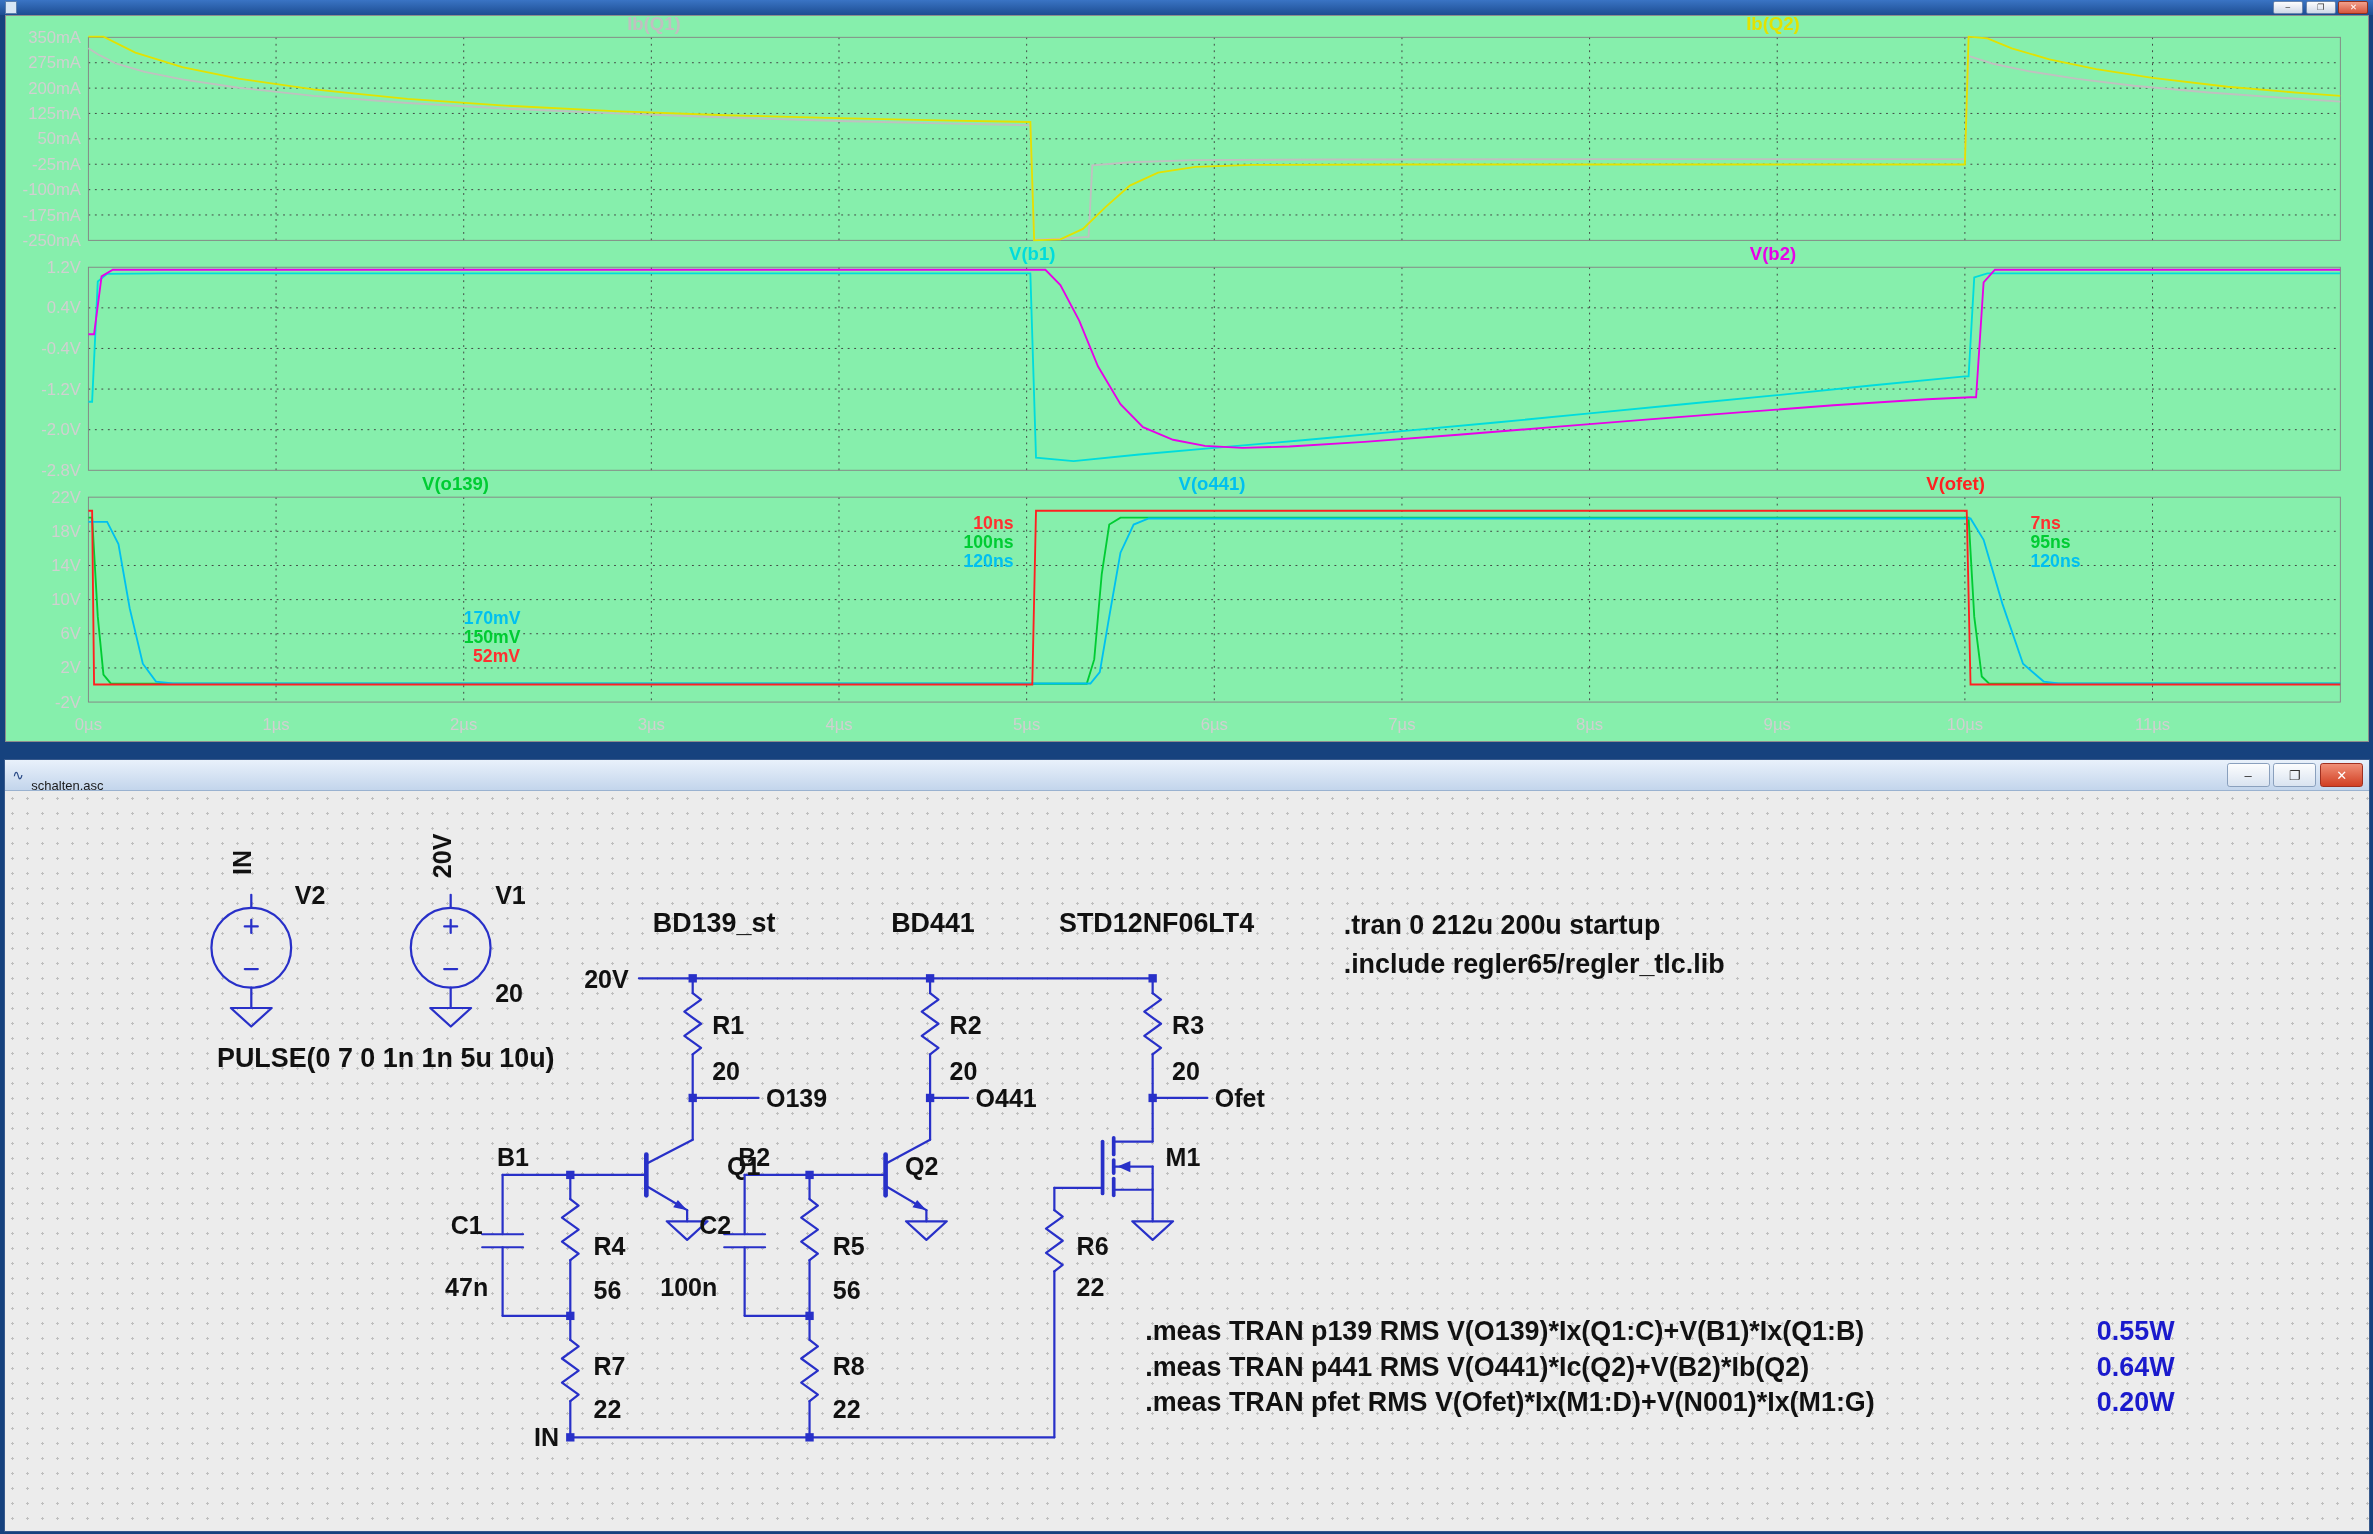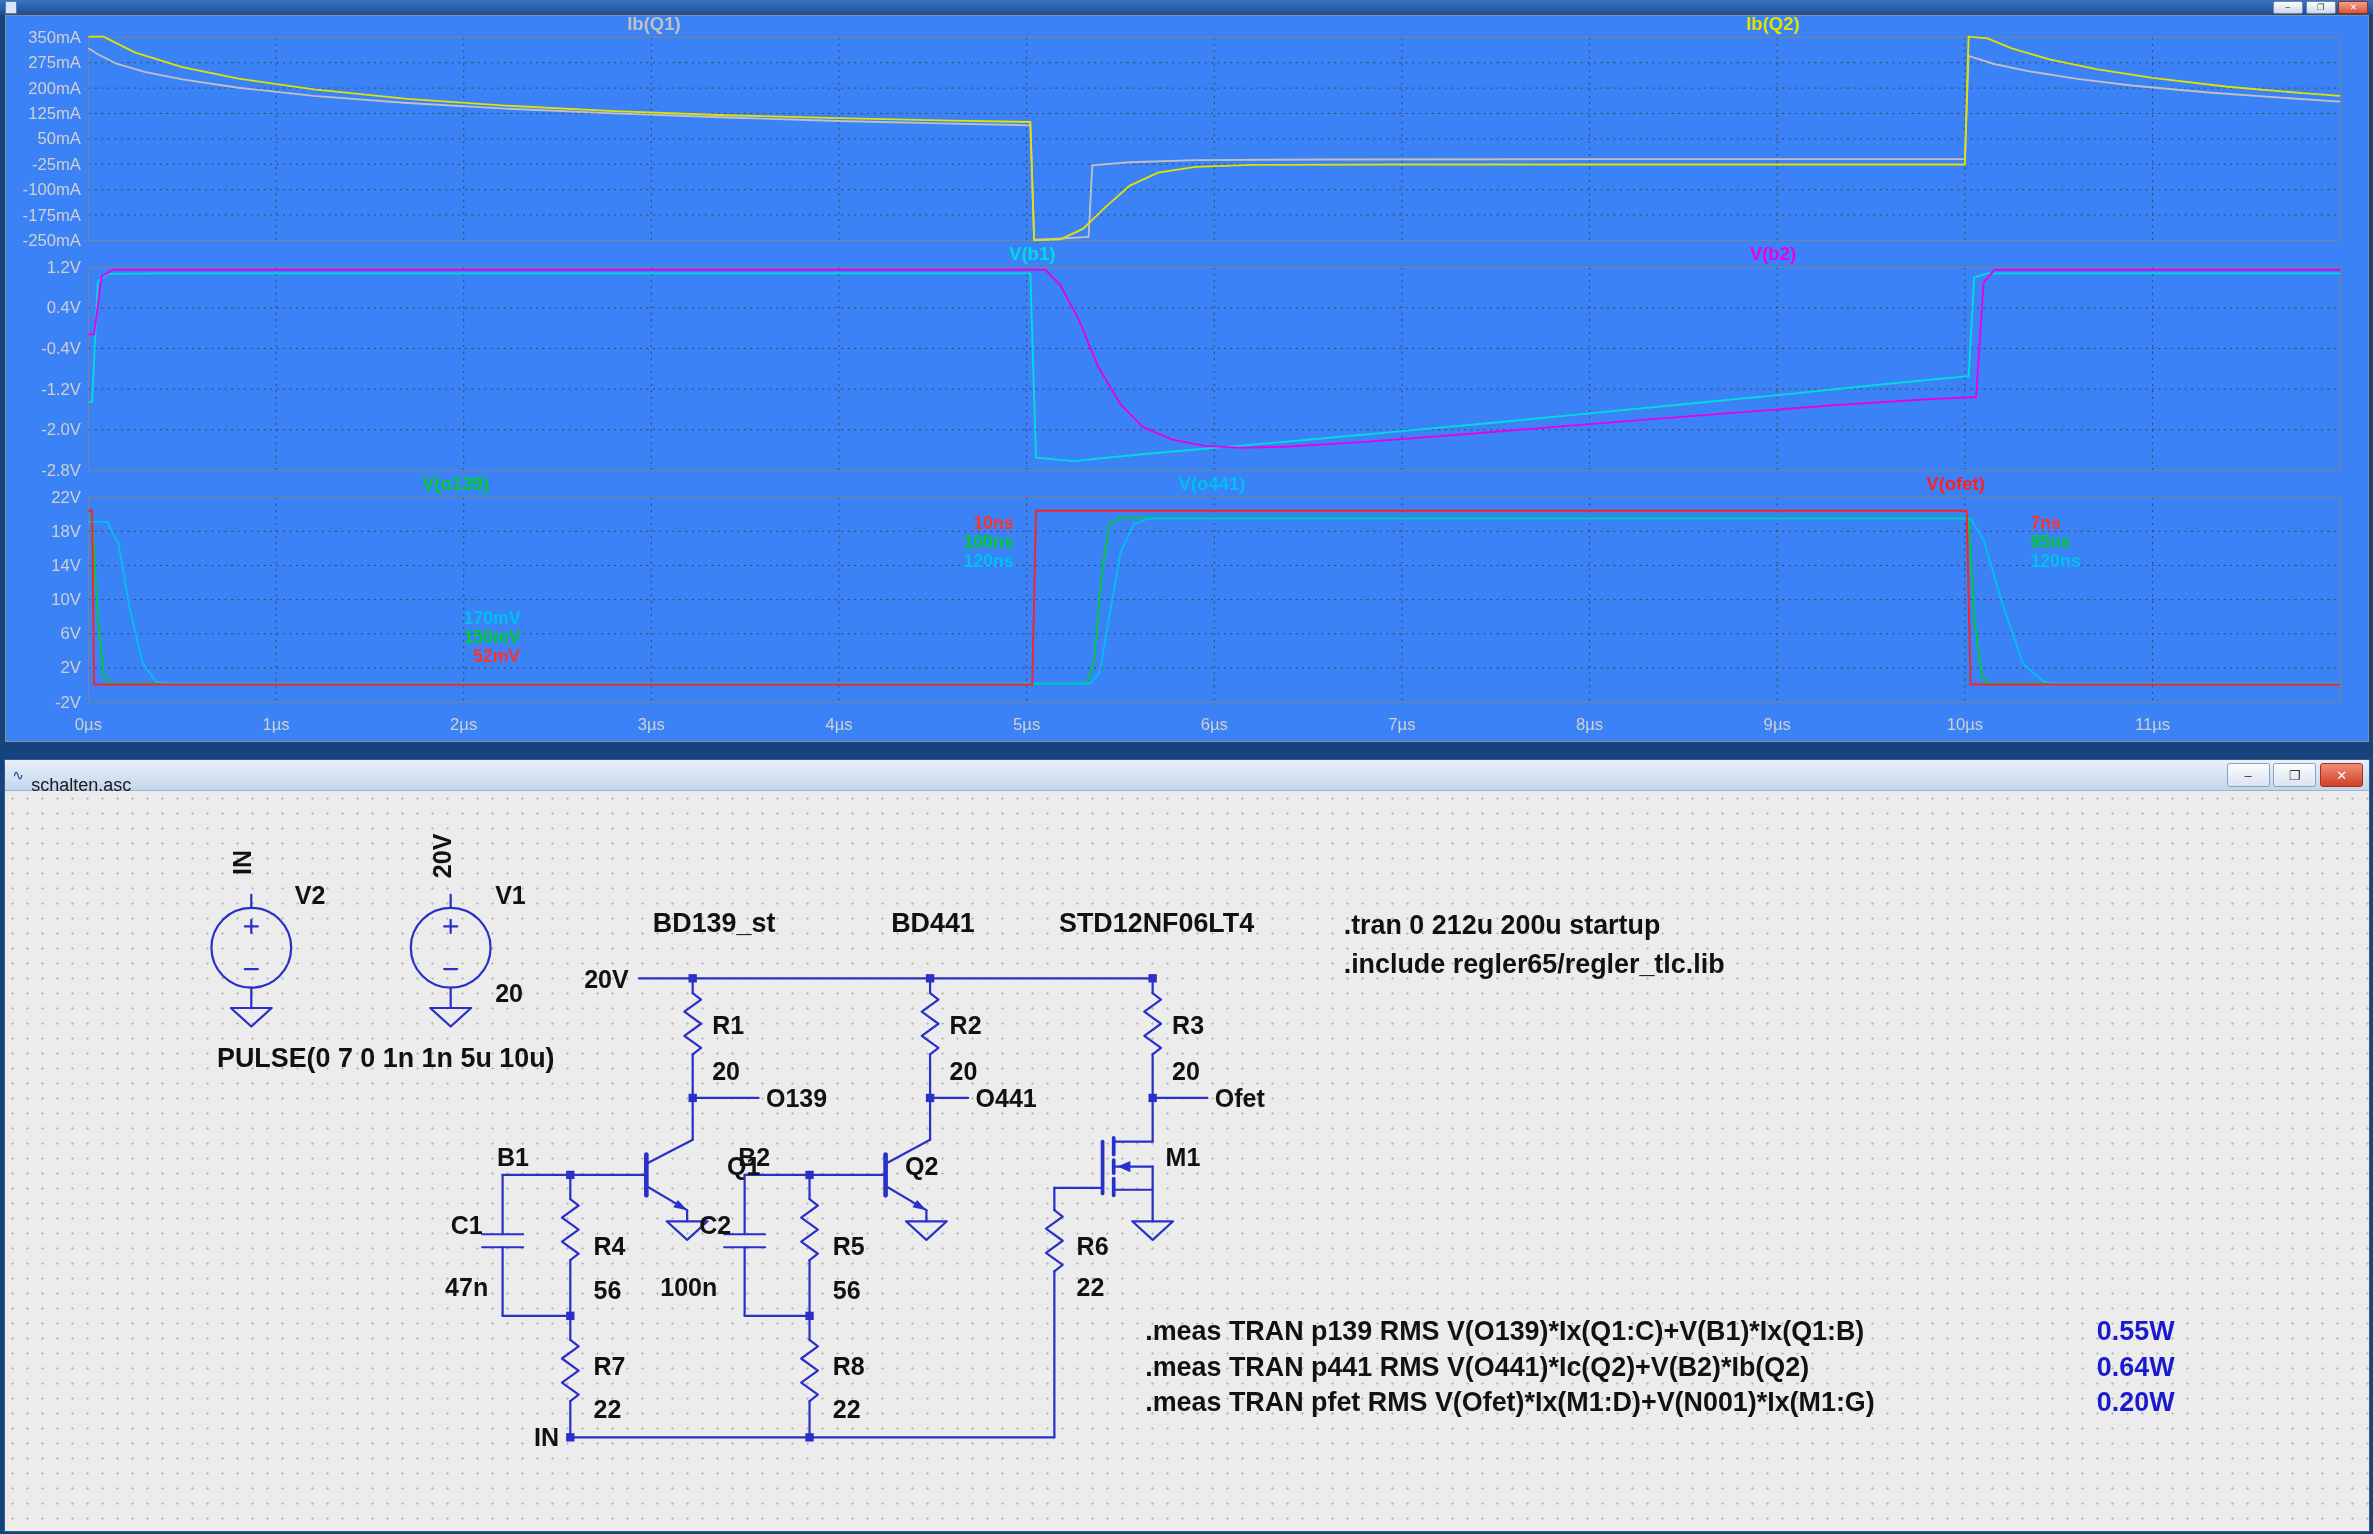--- a/index.html
+++ b/index.html
@@ -14,7 +14,7 @@
       border-radius:1.9px;font-size:8.3px;line-height:10.2px;text-align:center;color:#333;}
   .sbtn.close{background:linear-gradient(#f2a08c,#d6573d);color:#fff;border-color:#93301c;}
   
-  .wave-window{position:absolute;left:4.6px;top:15px;width:2364px;height:727px;background:#3b82f6;
+  .wave-window{position:absolute;left:4.6px;top:15px;width:2364px;height:727px;background:#86efac;
       border:0.9px solid #8d8d8d;box-sizing:border-box;}
   #wave-svg{display:block;}
   .grid{stroke:#3d3d3d;stroke-width:1;stroke-dasharray:2 5;}

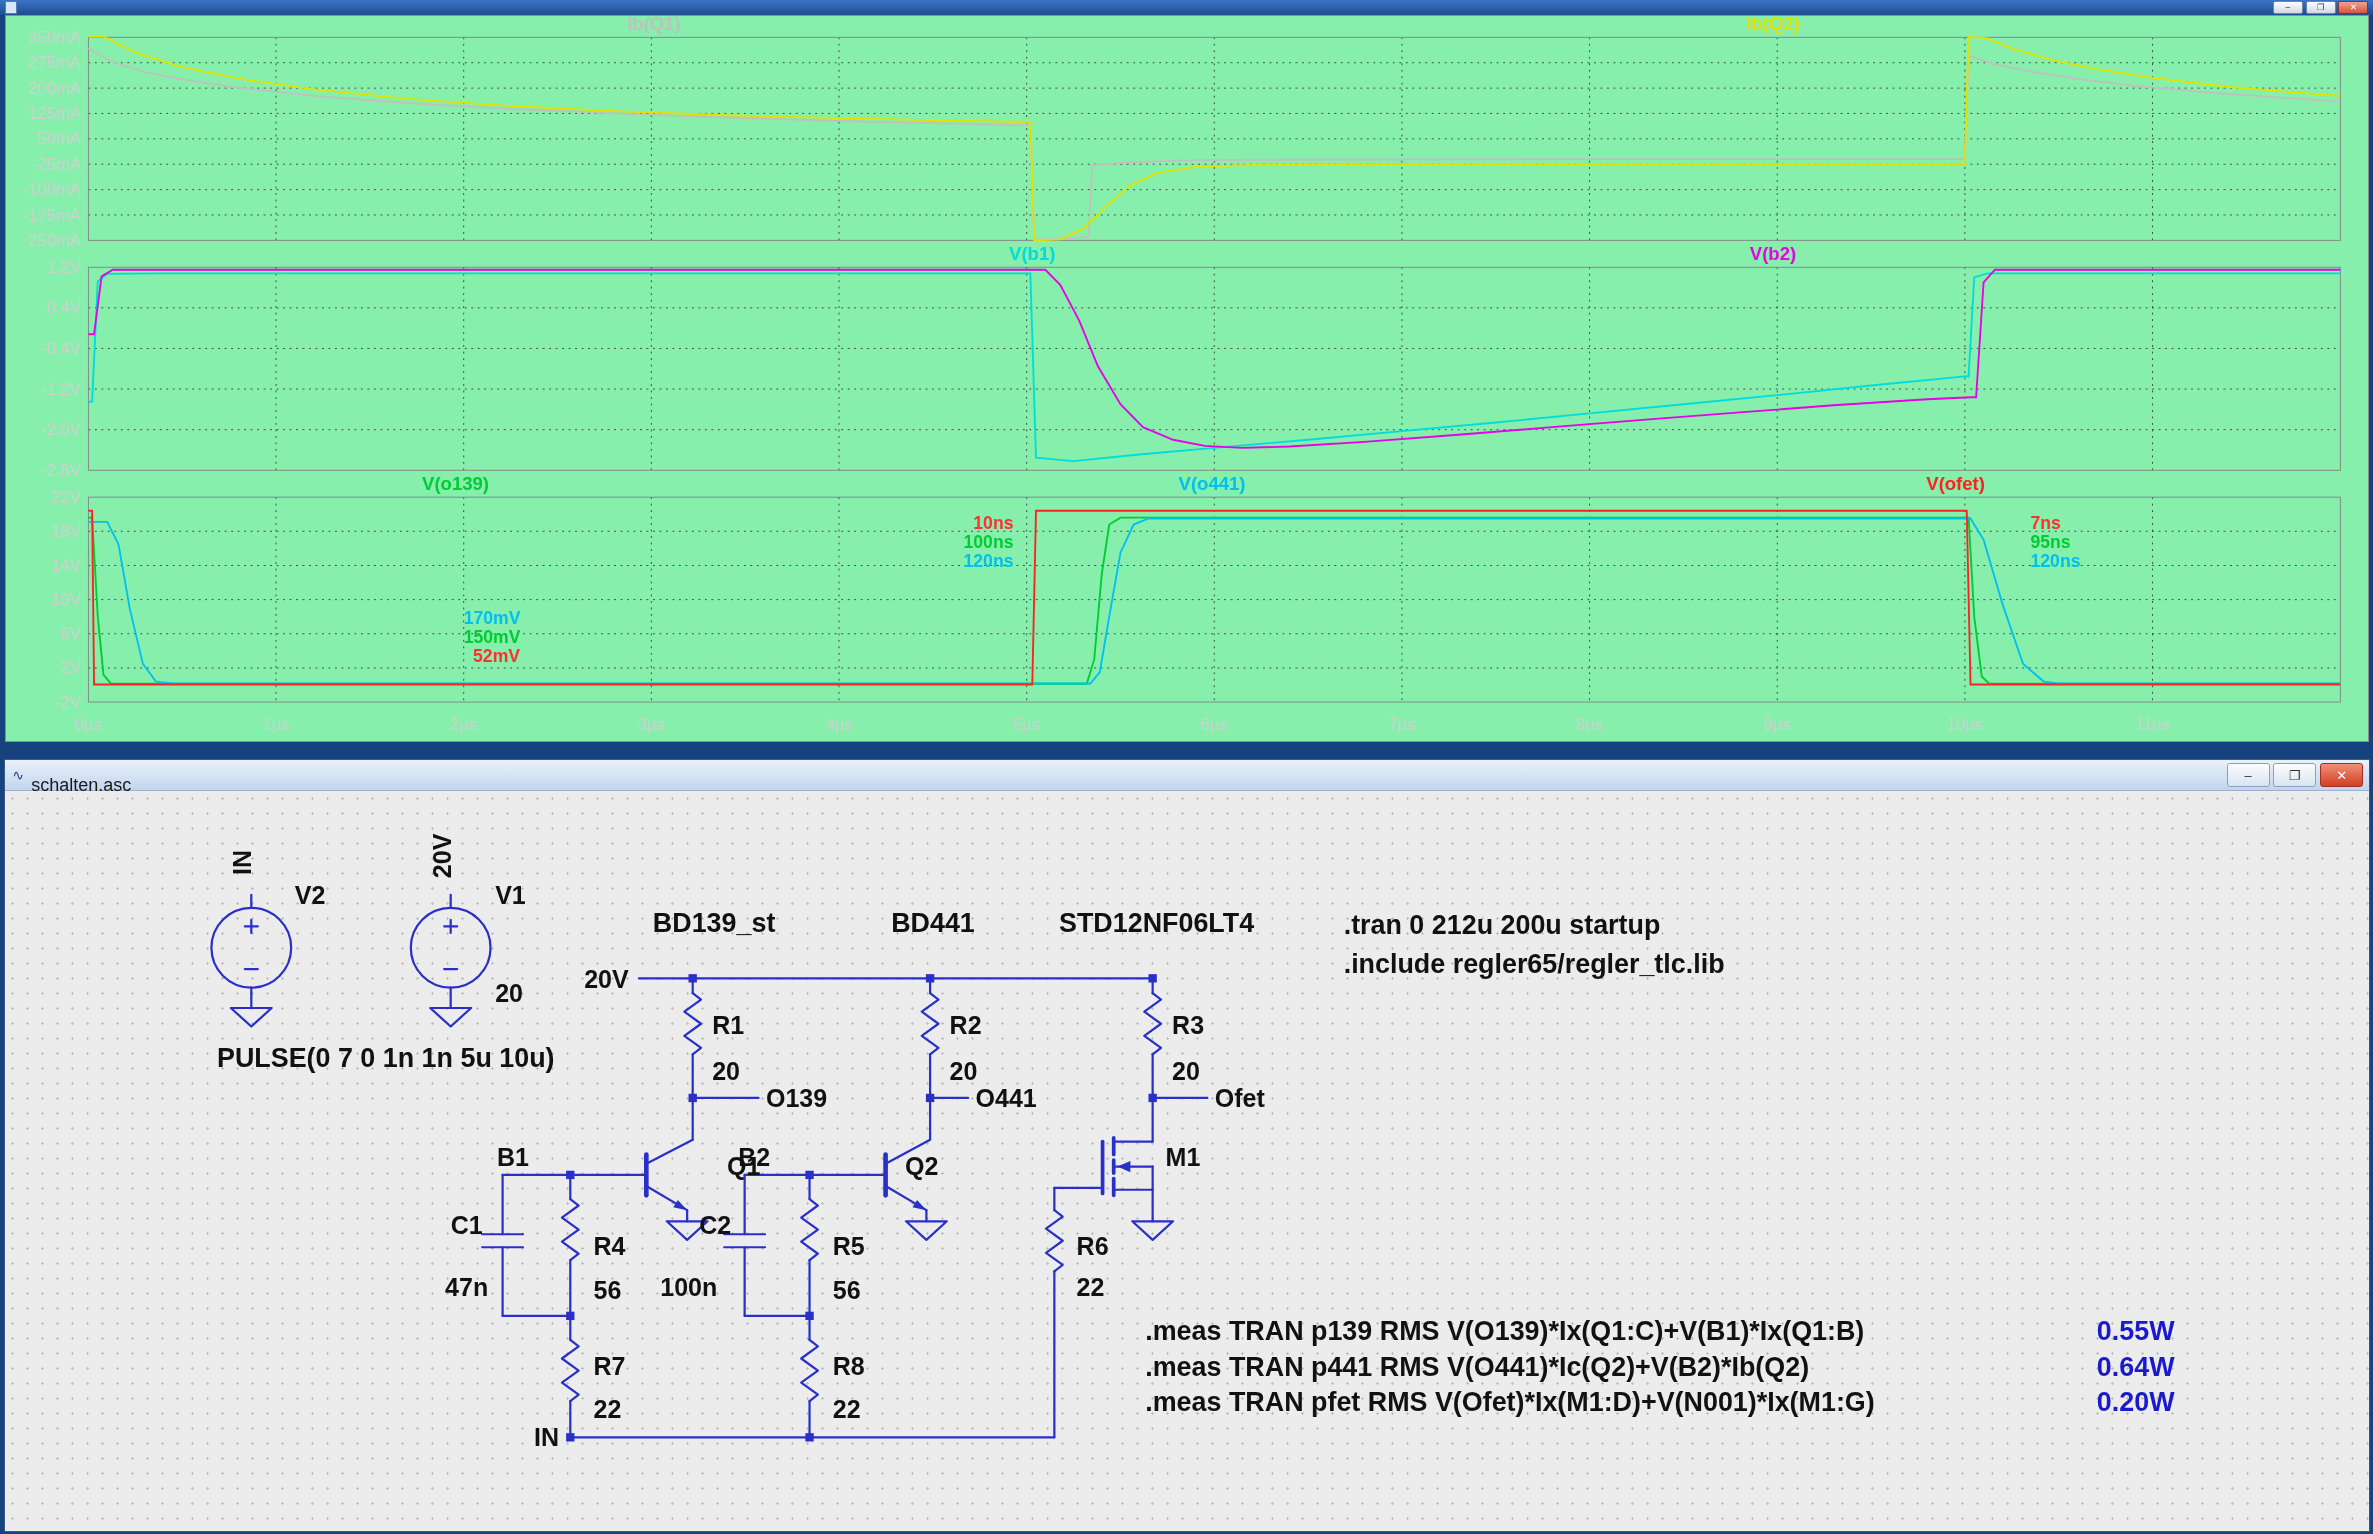--- a/index.html
+++ b/index.html
@@ -28,7 +28,7 @@
   .schem-titlebar{height:30px;background:linear-gradient(#e9f1fb,#c3d5ec);display:flex;
       align-items:center;padding:0 5.6px;border-bottom:0.9px solid #9ab2d0;}
   .schem-icon{font-size:14px;color:#2a4a86;margin-left:1.9px;}
-  .schem-title{font-size:18px;color:#1a1a1a;margin-left:7.4px;margin-top:20px;}
+  .schem-title{font-size:13px;color:#1a1a1a;margin-left:7.4px;margin-top:20px;}
   .tb-btns{margin-left:auto;display:flex;gap:3.7px;}
   .tbtn{width:41px;height:22px;border:0.9px solid #8aa0bd;border-radius:2.8px;
       background:linear-gradient(#fcfdfe,#d9e3f0);font-size:13px;color:#333;

